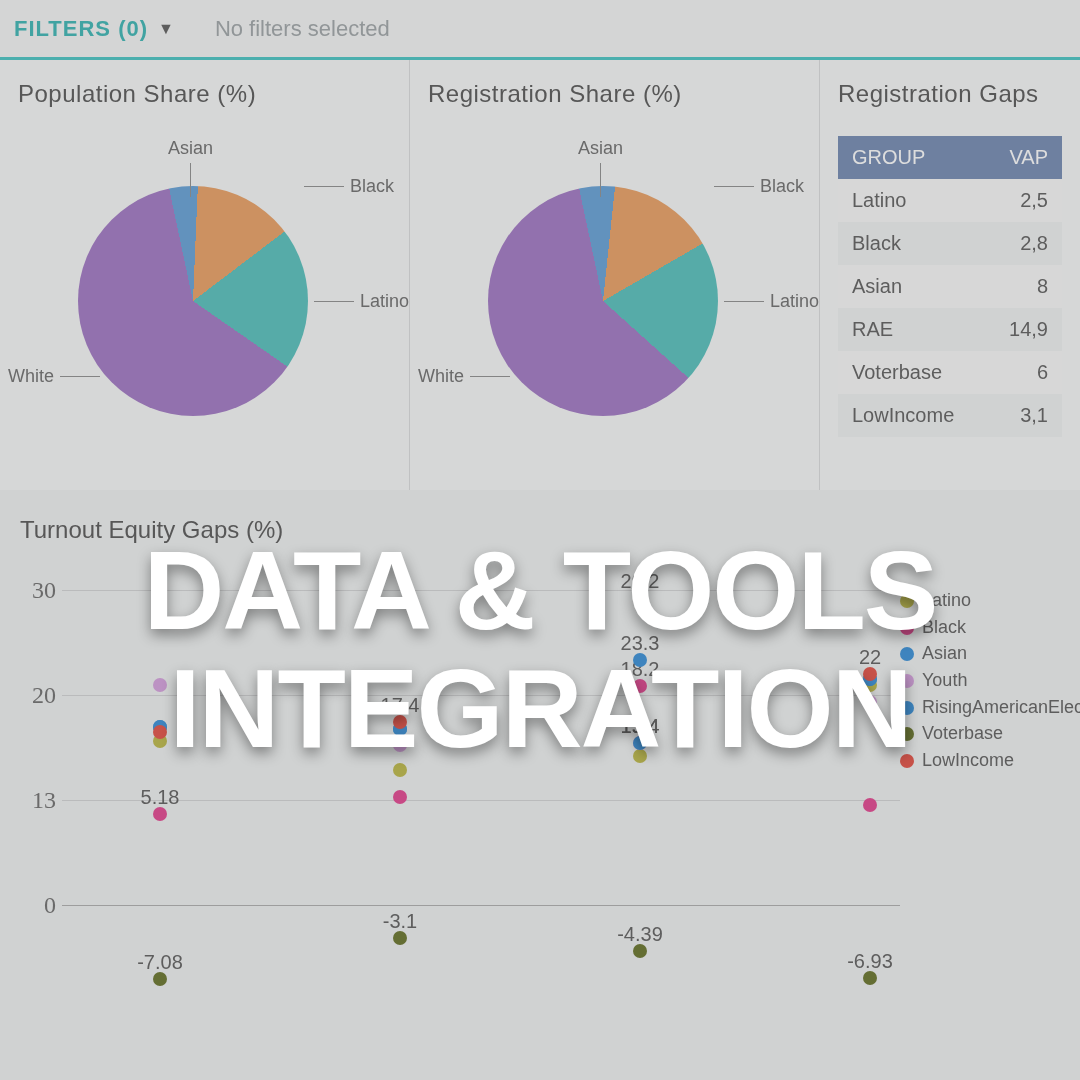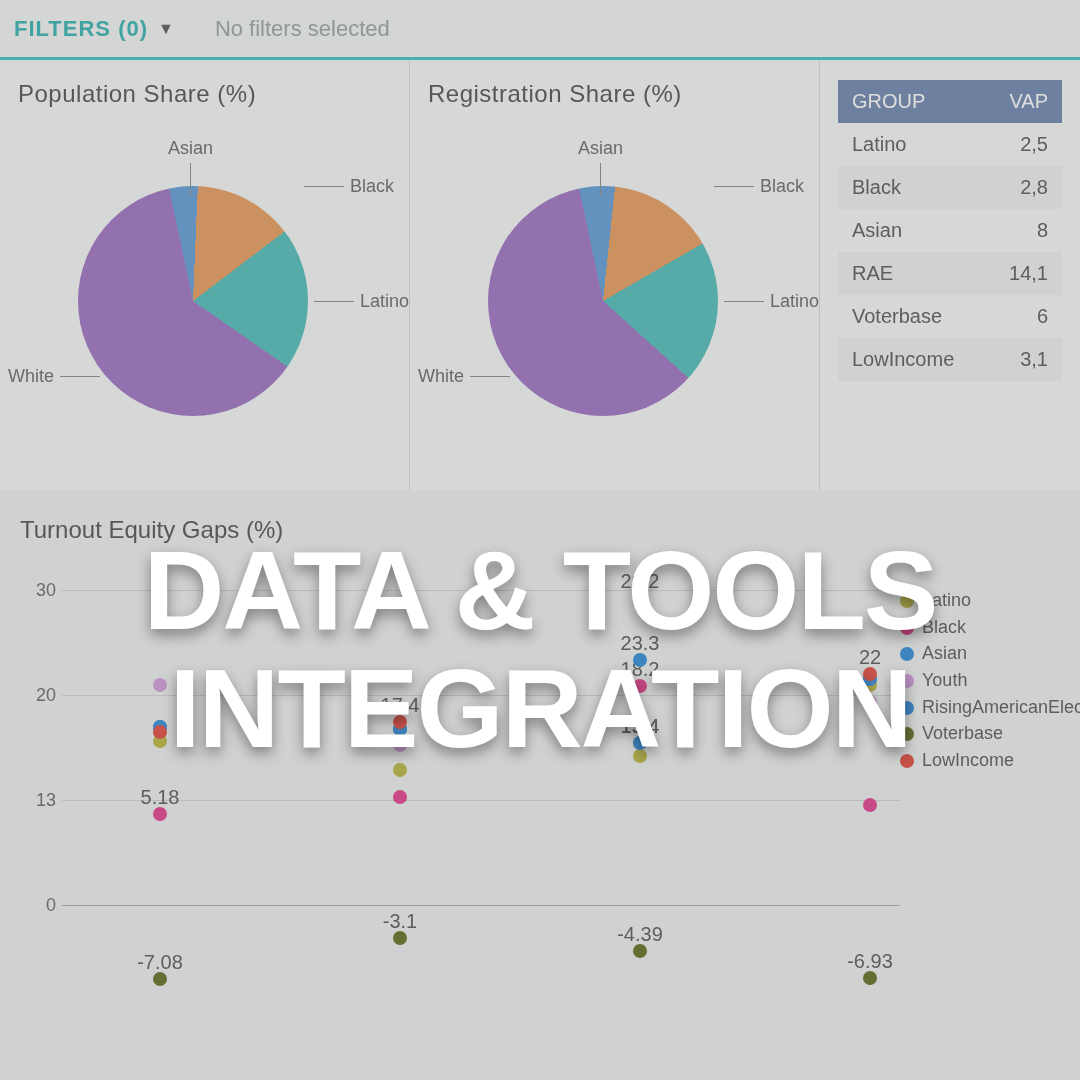--- a/index.html
+++ b/index.html
@@ -201,6 +201,7 @@
   </div>
 
   <div class="panel table-panel">
+    <div class="panel-title">Registration Gaps</div>
     <table class="reg-table">
       <thead>
           <tr>

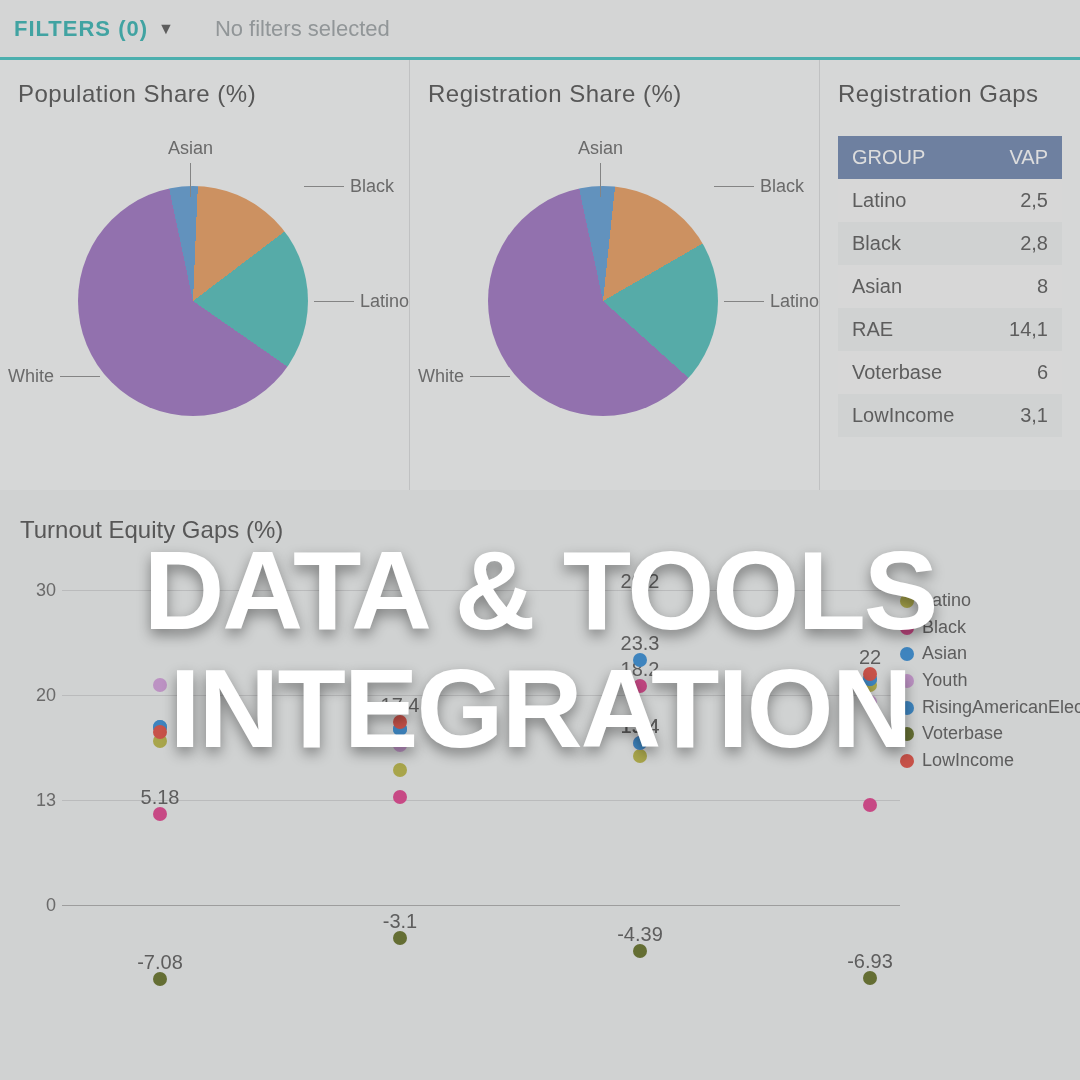--- a/index.html
+++ b/index.html
@@ -224,7 +224,7 @@
           </tr>
           <tr>
             <td>RAE</td>
-            <td>14,1</td>
+            <td>14,9</td>
           </tr>
           <tr>
             <td>Voterbase</td>

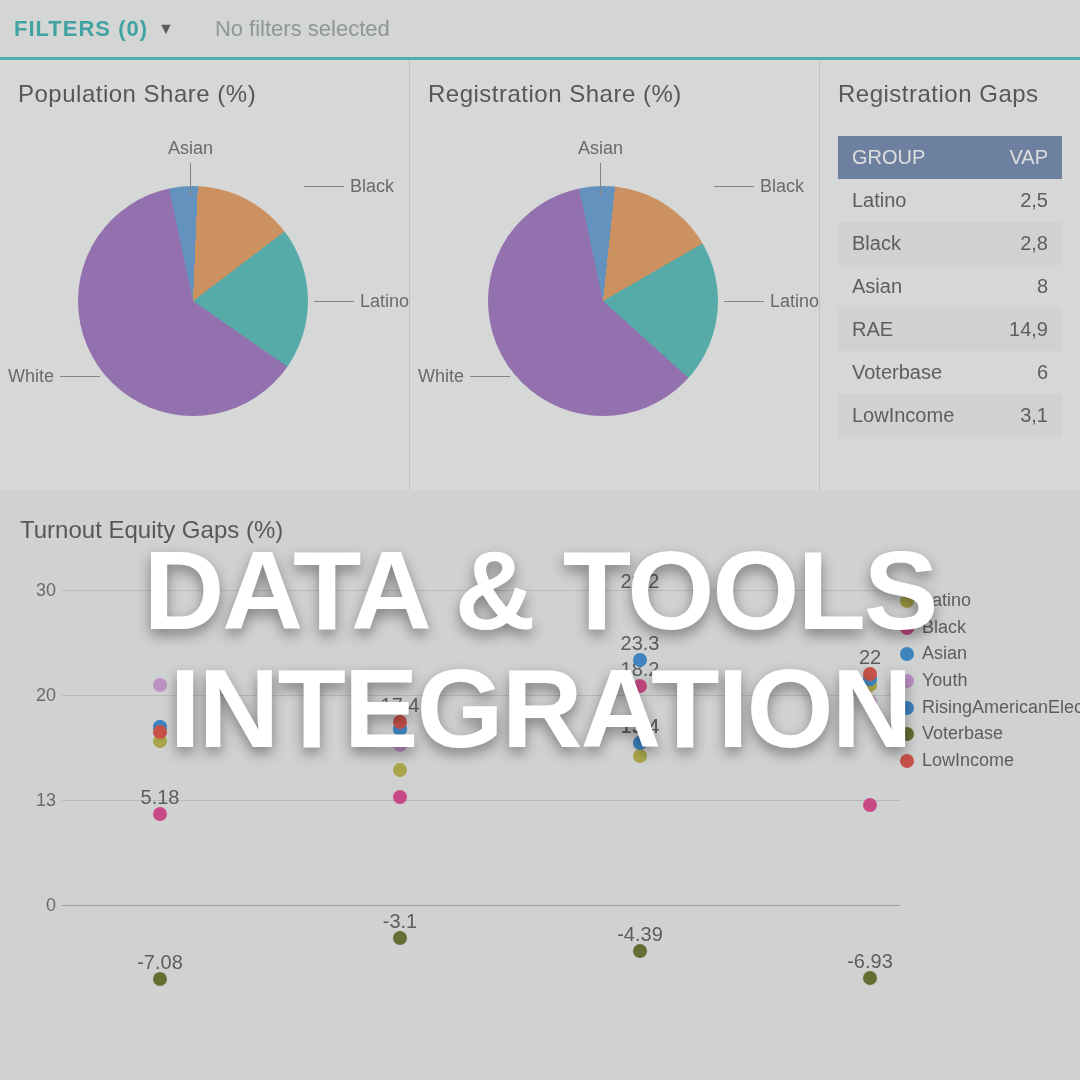--- a/index.html
+++ b/index.html
@@ -128,7 +128,7 @@
   }
   .plot .axis-x-zero { position:absolute; left:42px; right:0; height:1px; background:#aaa; }
   .plot .grid { position:absolute; left:42px; right:0; height:1px; background:#d0d2d3; }
-  .plot .ylab { position:absolute; left:0; width:36px; text-align:right; font-size:18px; color:#666; transform:translateY(-50%); }
+  .plot .ylab { position:absolute; left:0; width:36px; text-align:right; font-size:24px; color:#666; transform:translateY(-50%);font-family:Liberation Serif, serif; }
   .pt { position:absolute; width:14px; height:14px; border-radius:50%; transform:translate(-50%,-50%); }
   .ptlabel { position:absolute; font-size:20px; color:#555; transform:translate(-50%,-120%); white-space:nowrap;}
   .legend {

